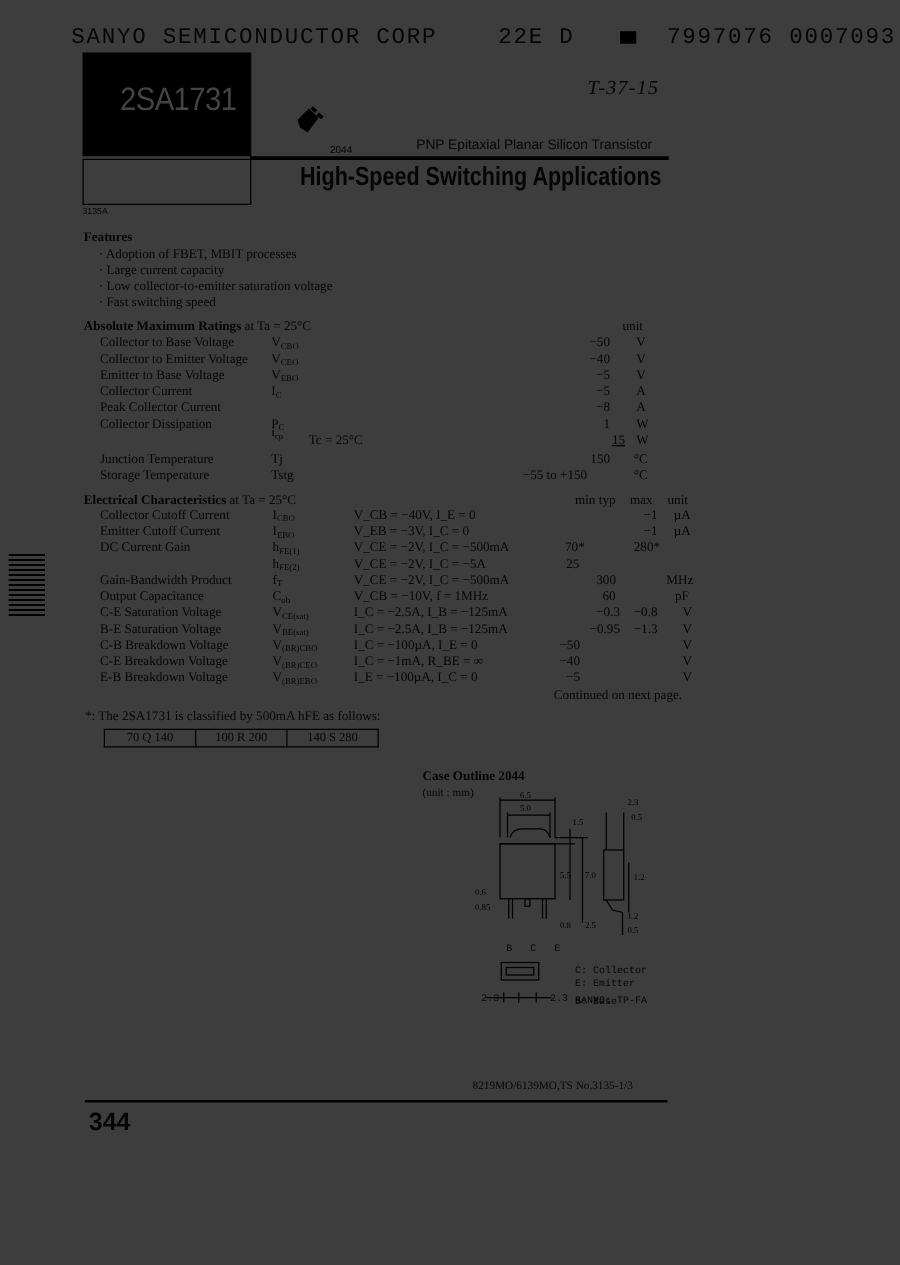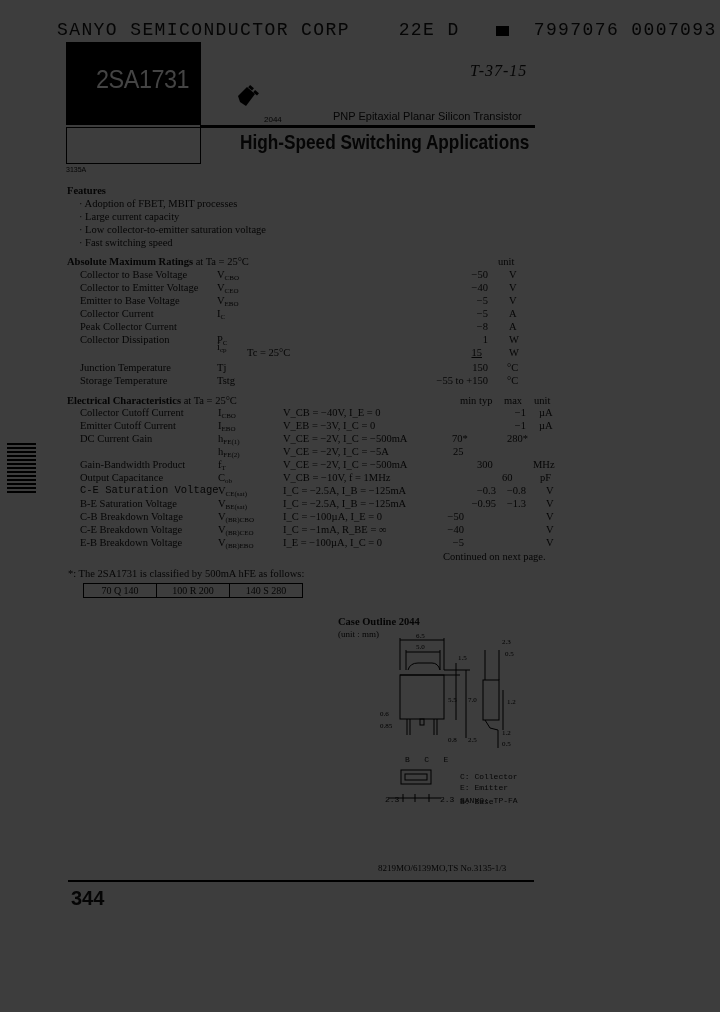--- a/index.html
+++ b/index.html
@@ -107,7 +107,7 @@
   <div class="row" style="left:509px;top:333px;">W</div>
 
   <div class="row" style="left:247px;top:346px;">Tc = 25°C</div>
-  <div class="row valr" style="left:404px;width:78px;top:346px;text-decoration:underline;">15</div>
+  <div class="row valr" style="left:422px;width:78px;top:346px;text-decoration:underline;">15</div>
   <div class="row" style="left:509px;top:346px;">W</div>
 
   <div class="row" style="left:80px;top:361px;">Junction Temperature</div>

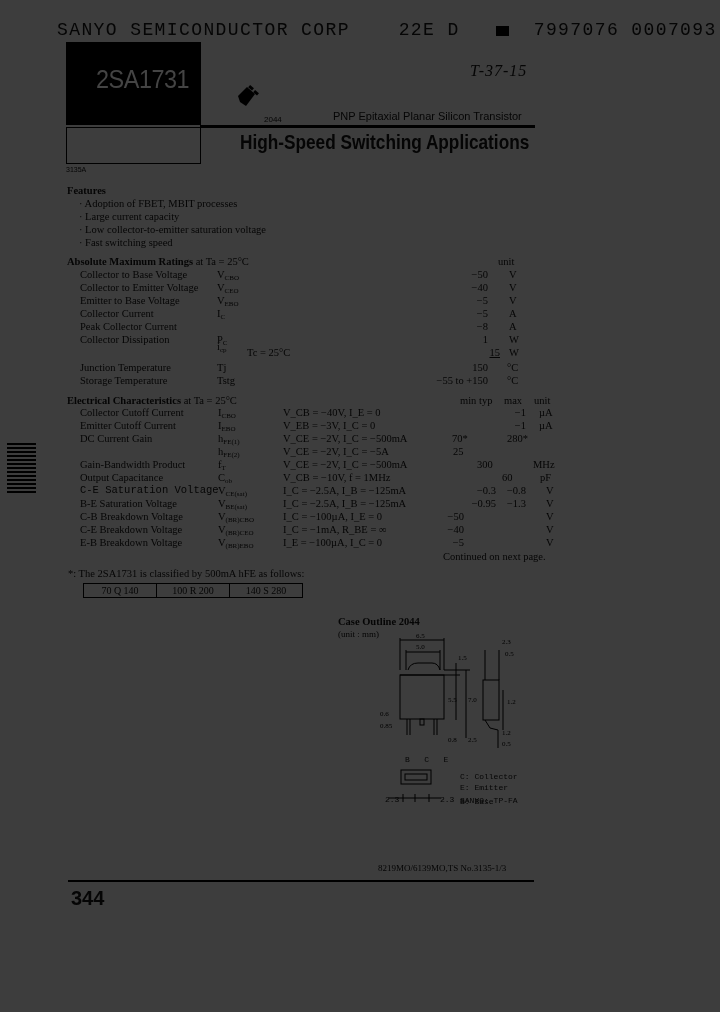--- a/index.html
+++ b/index.html
@@ -117,7 +117,7 @@
 
   <div class="row" style="left:80px;top:374px;">Storage Temperature</div>
   <div class="row" style="left:217px;top:374px;">Tstg</div>
-  <div class="row valr" style="left:400px;width:88px;top:374px;">−55 to +150</div>
+  <div class="row valr" style="left:400px;width:88px;top:374px;text-align:center;">−55 to +150</div>
   <div class="row" style="left:507px;top:374px;">°C</div>
 </div>
 

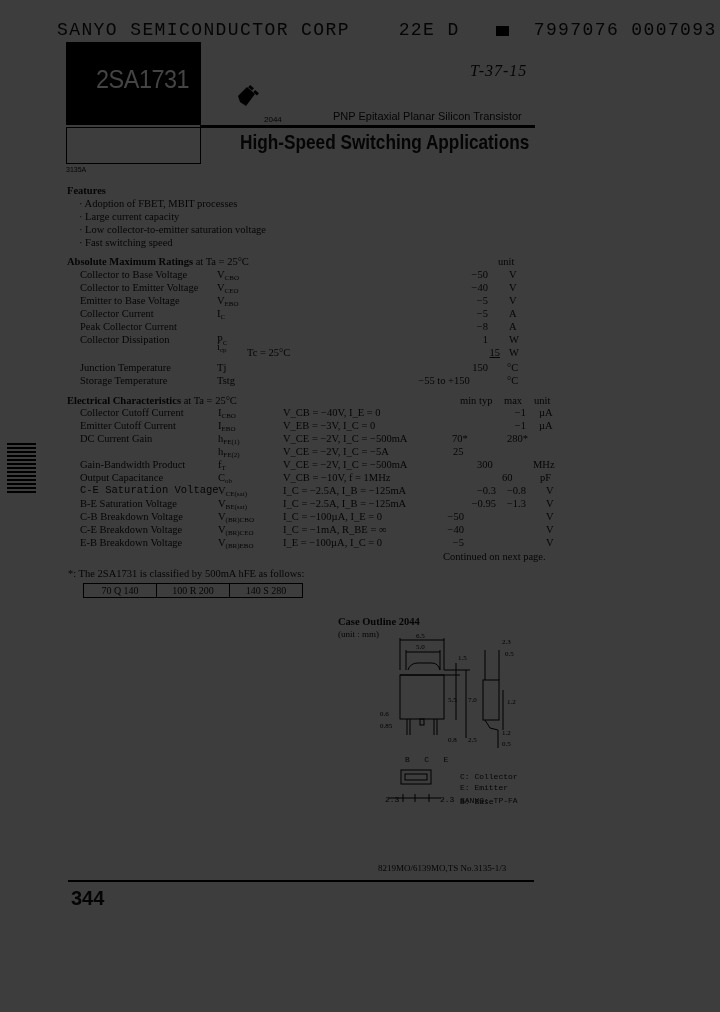--- a/index.html
+++ b/index.html
@@ -163,7 +163,7 @@
   <div class="row" style="left:80px;top:471px;">Output Capacitance</div>
   <div class="row" style="left:218px;top:471px;"><span>C</span><sub>ob</sub></div>
   <div class="row" style="left:283px;top:471px;">V_CB = −10V, f = 1MHz</div>
-  <div class="row" style="left:482px;top:471px;margin-left:20px;">60</div>
+  <div class="row" style="left:482px;top:471px;">60</div>
   <div class="row" style="left:540px;top:471px;">pF</div>
 
   <div class="row" style="left:80px;top:484px;font-family:Liberation Mono, monospace;">C-E Saturation Voltage</div>

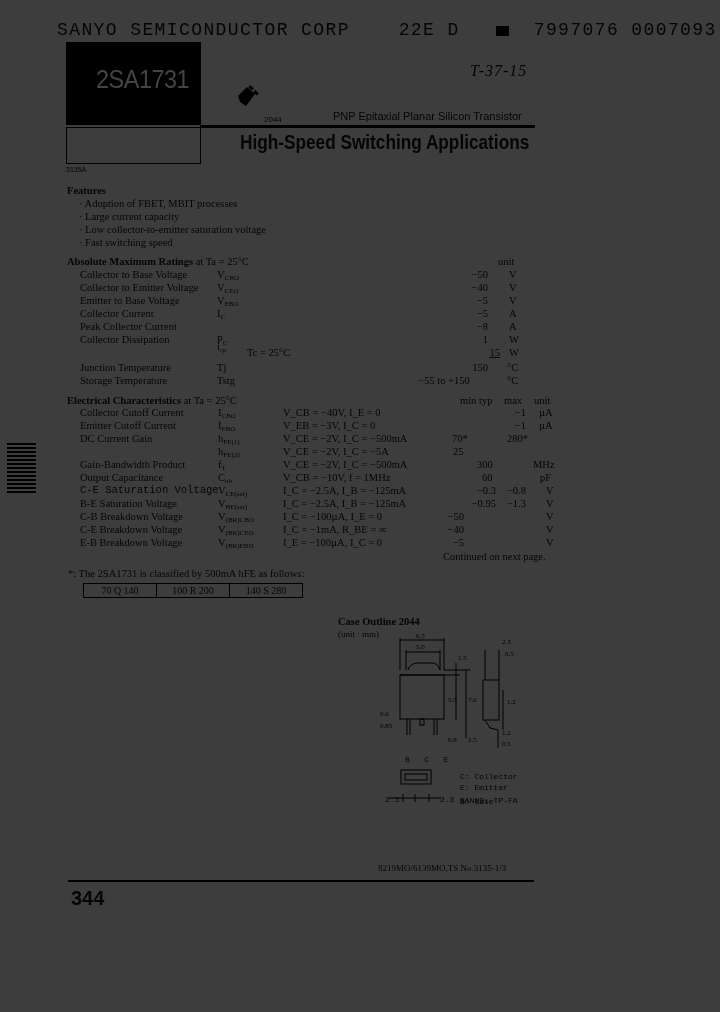--- a/index.html
+++ b/index.html
@@ -166,7 +166,7 @@
   <div class="row" style="left:482px;top:471px;">60</div>
   <div class="row" style="left:540px;top:471px;">pF</div>
 
-  <div class="row" style="left:80px;top:484px;font-family:Liberation Mono, monospace;">C-E Saturation Voltage</div>
+  <div class="row" style="left:80px;top:484px;">C-E Saturation Voltage</div>
   <div class="row" style="left:218px;top:484px;"><span>V</span><sub>CE(sat)</sub></div>
   <div class="row" style="left:283px;top:484px;">I_C = −2.5A, I_B = −125mA</div>
   <div class="row valr" style="left:460px;width:36px;top:484px;">−0.3</div>

